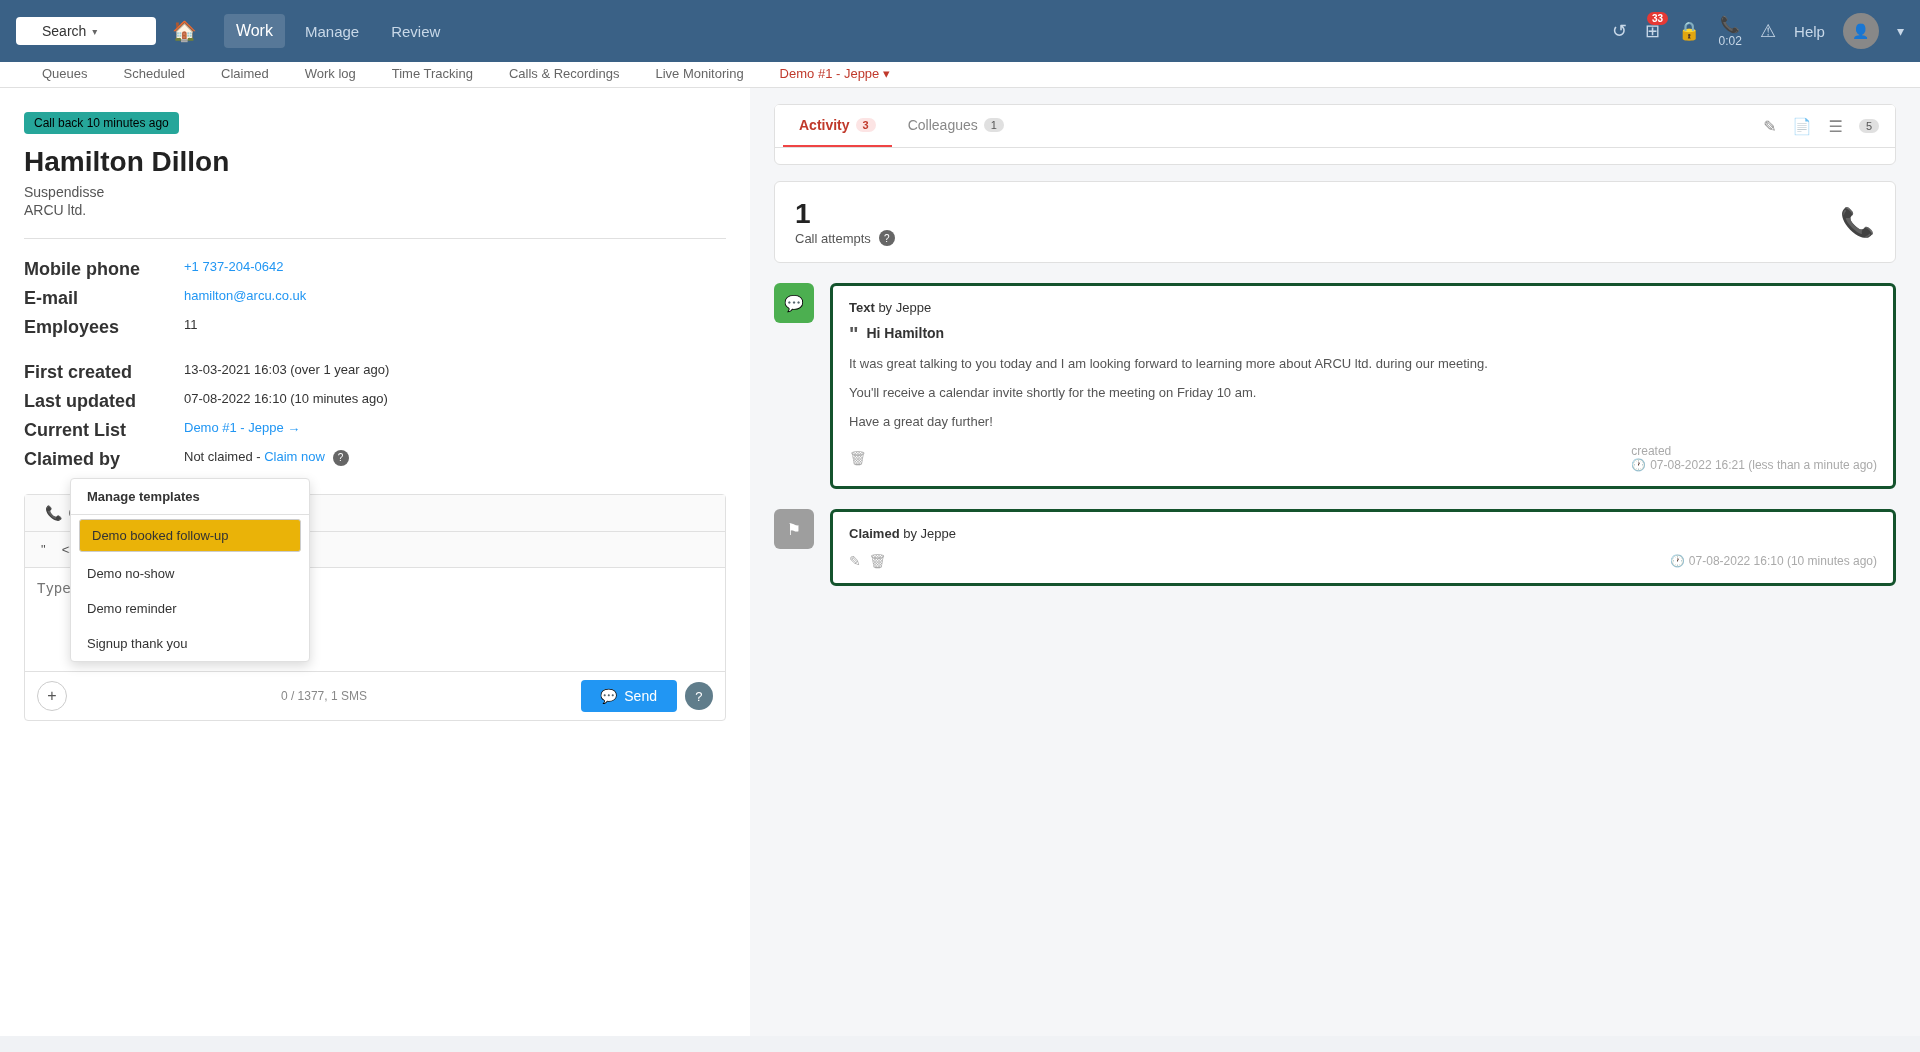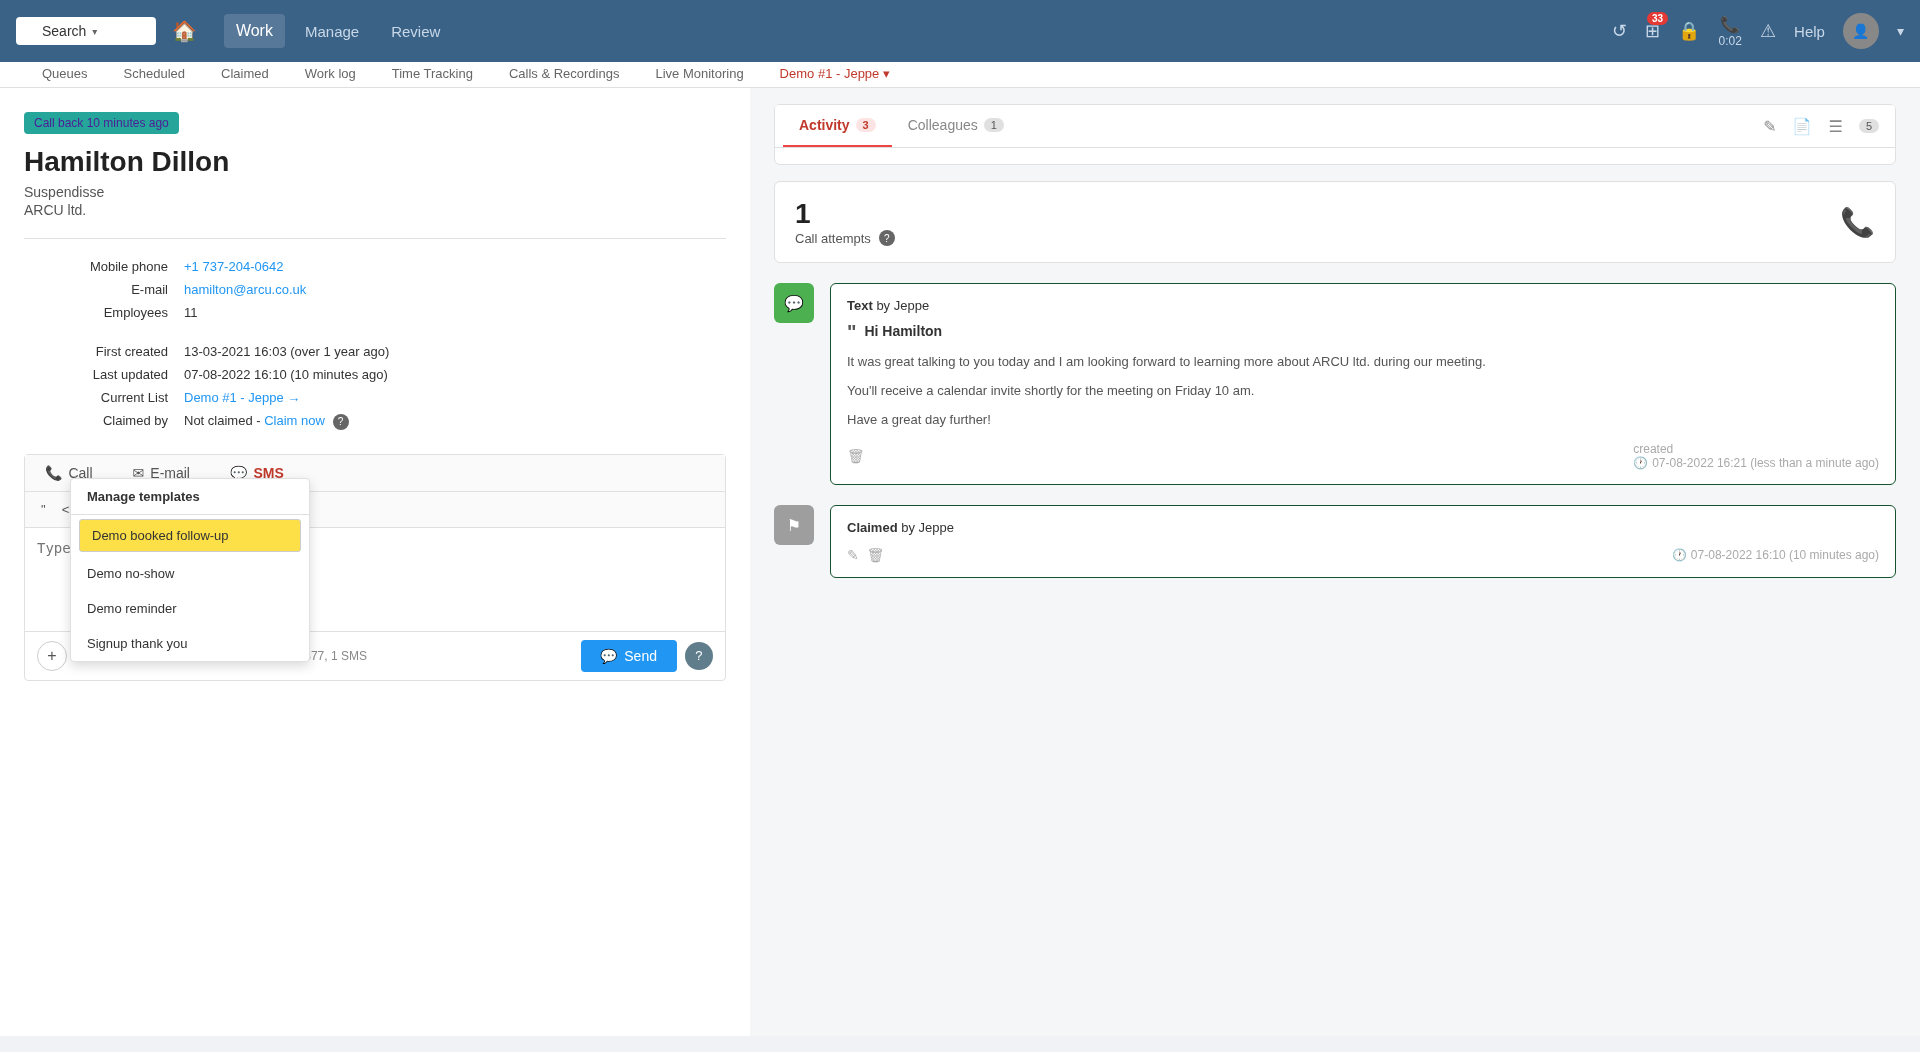--- a/index.html
+++ b/index.html
@@ -144,7 +144,7 @@
 
     .call-back-badge {
       background: #26a69a;
-      color: #4c1d95;
+      color: #000000;
       border-radius: 4px;
       padding: 4px 10px;
       font-size: 12px;

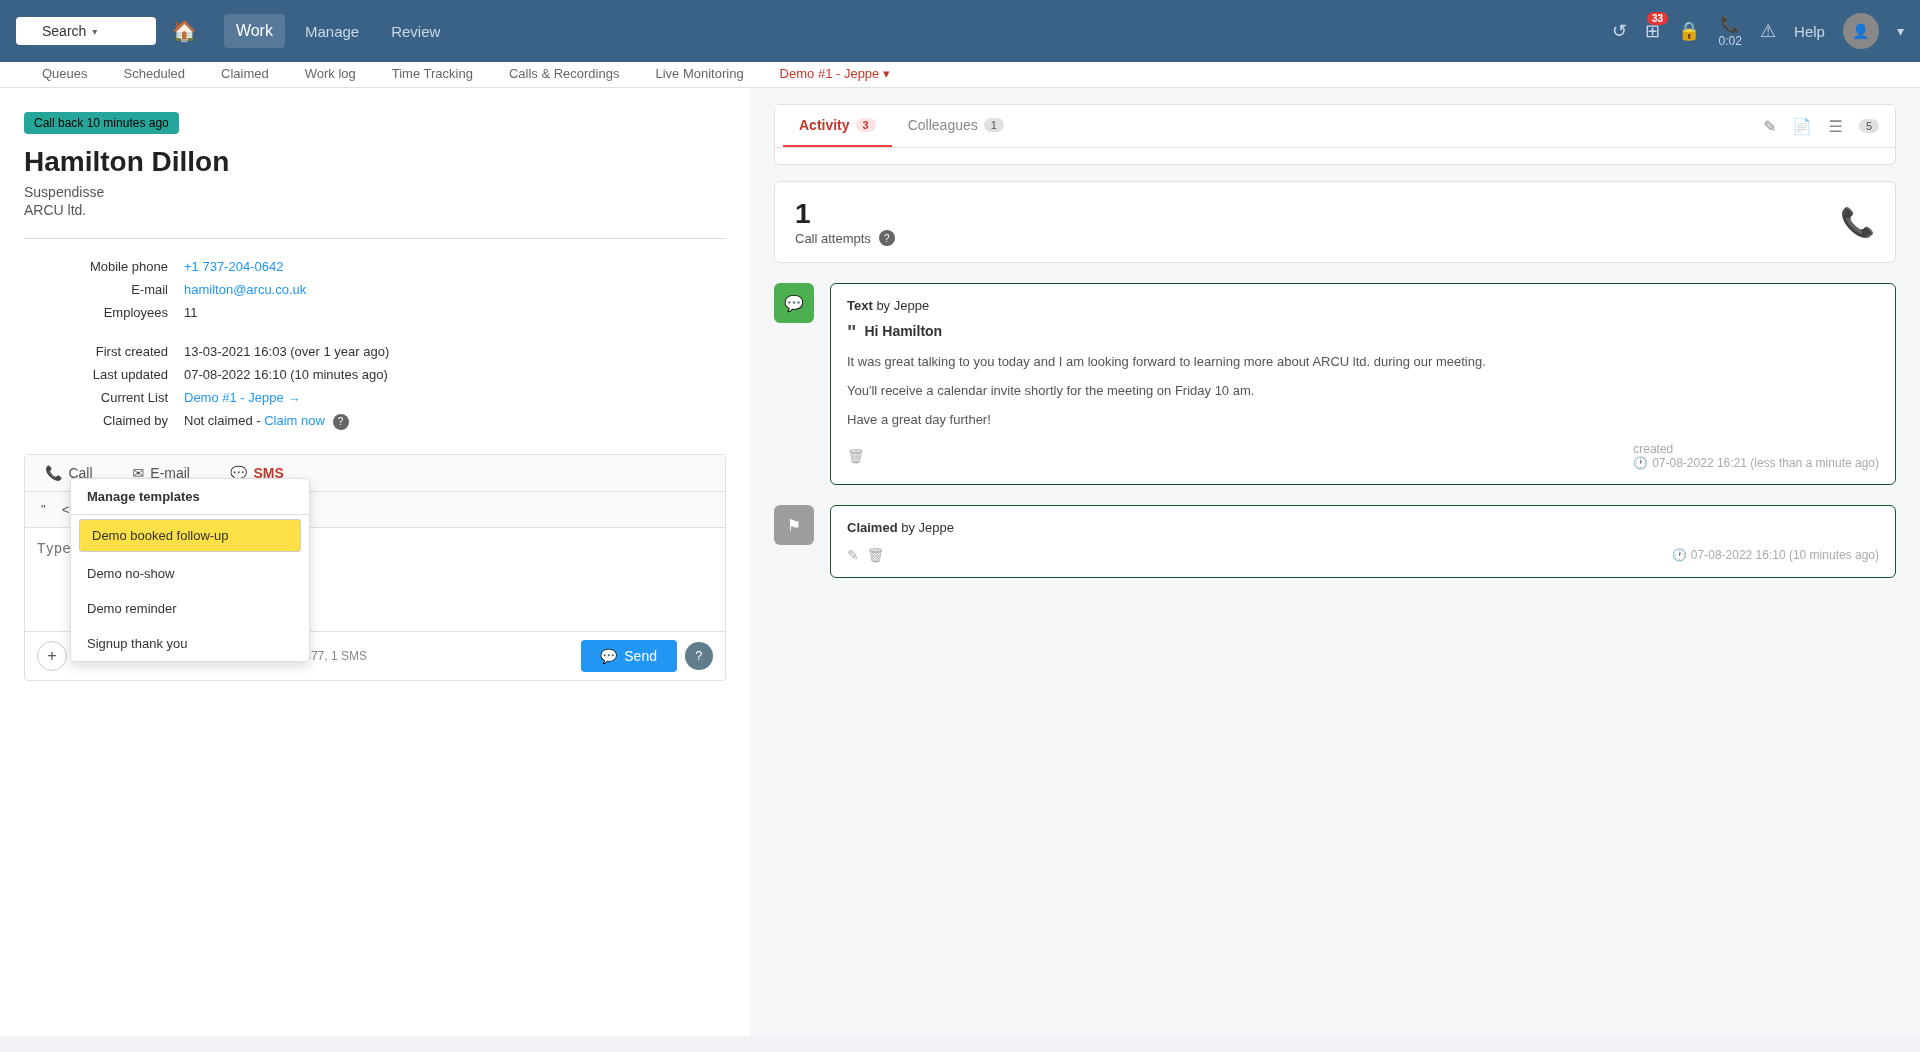--- a/index.html
+++ b/index.html
@@ -173,10 +173,10 @@
       margin-bottom: 24px;
     }
     .detail-label {
-      font-weight: 400;
+      font-weight: 700;
       color: #333;
-      font-size: 13px;
-      text-align: right;
+      font-size: 18px;
+      text-align: left;
       padding-right: 16px;
     }
     .detail-value {

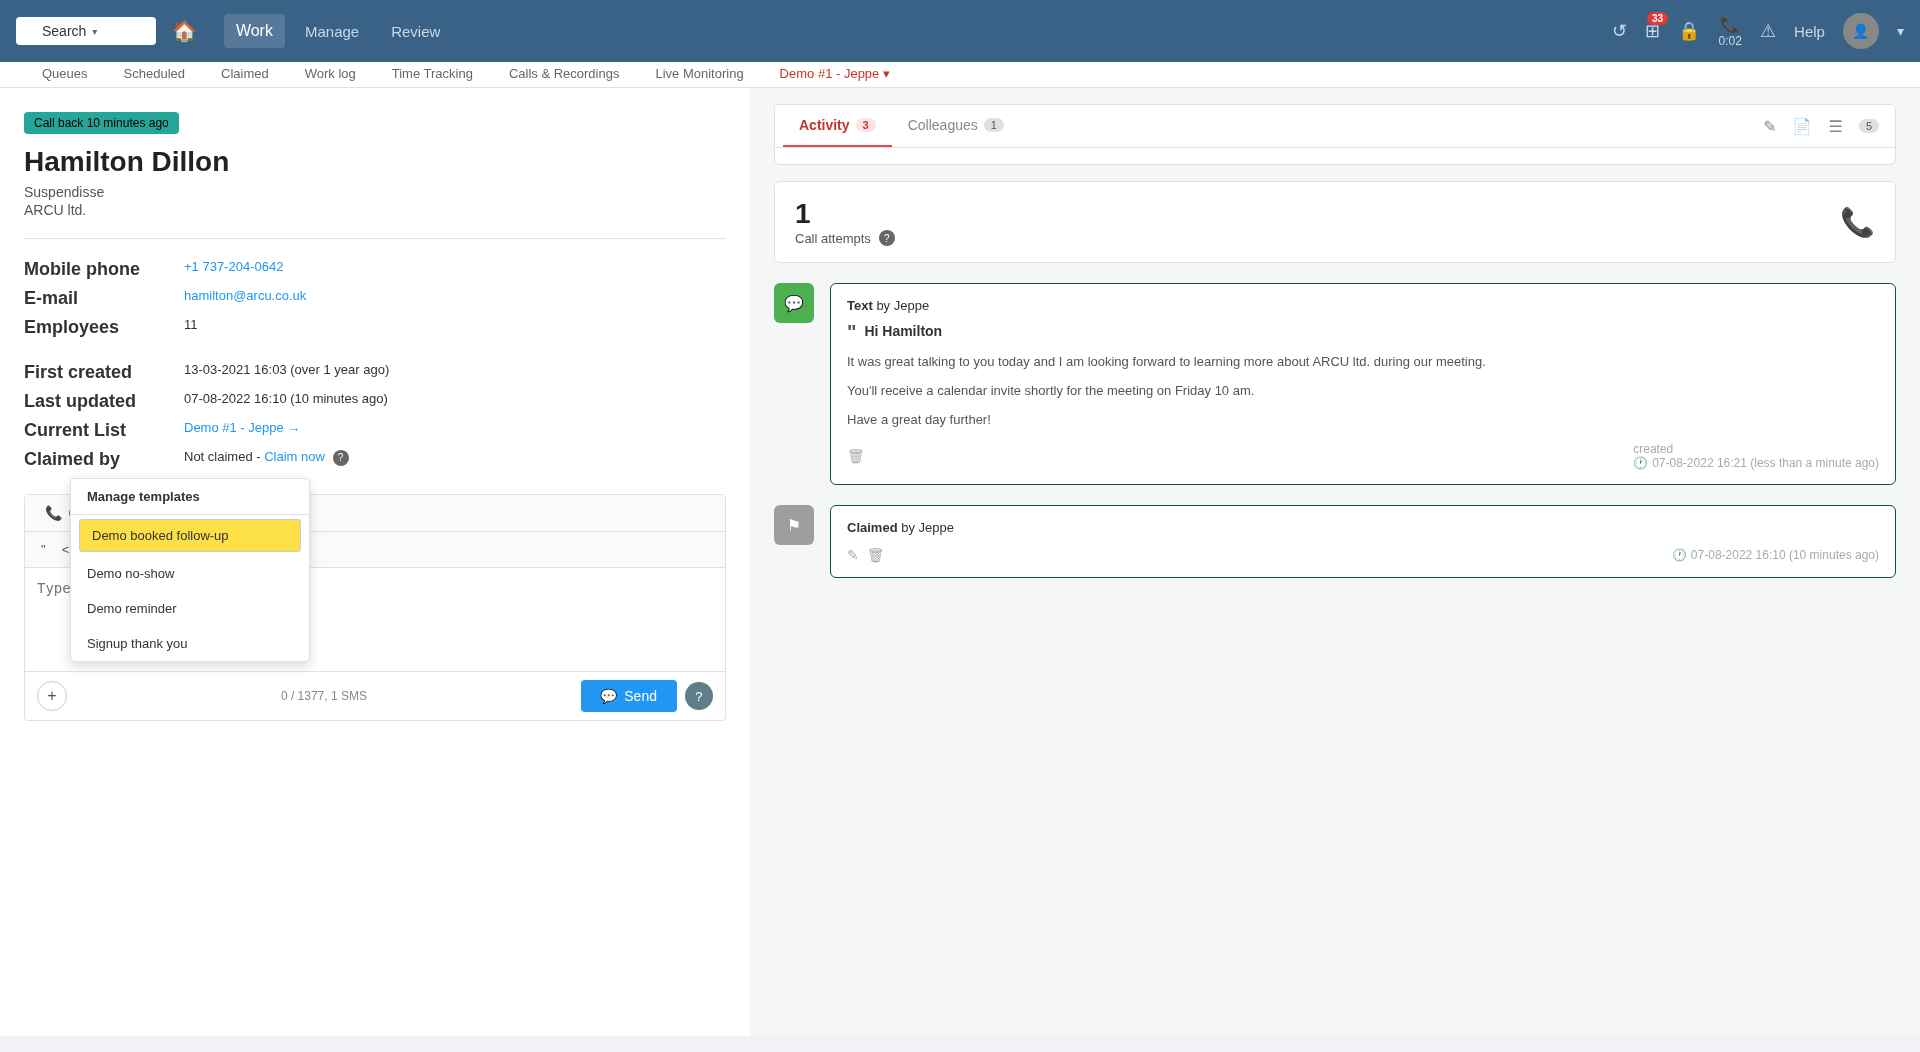--- a/index.html
+++ b/index.html
@@ -434,7 +434,7 @@
     .activity-body {
       flex: 1;
       background: white;
-      border: 1px solid #14532d;
+      border: 3px solid #14532d;
       border-radius: 6px;
       padding: 14px 16px;
     }

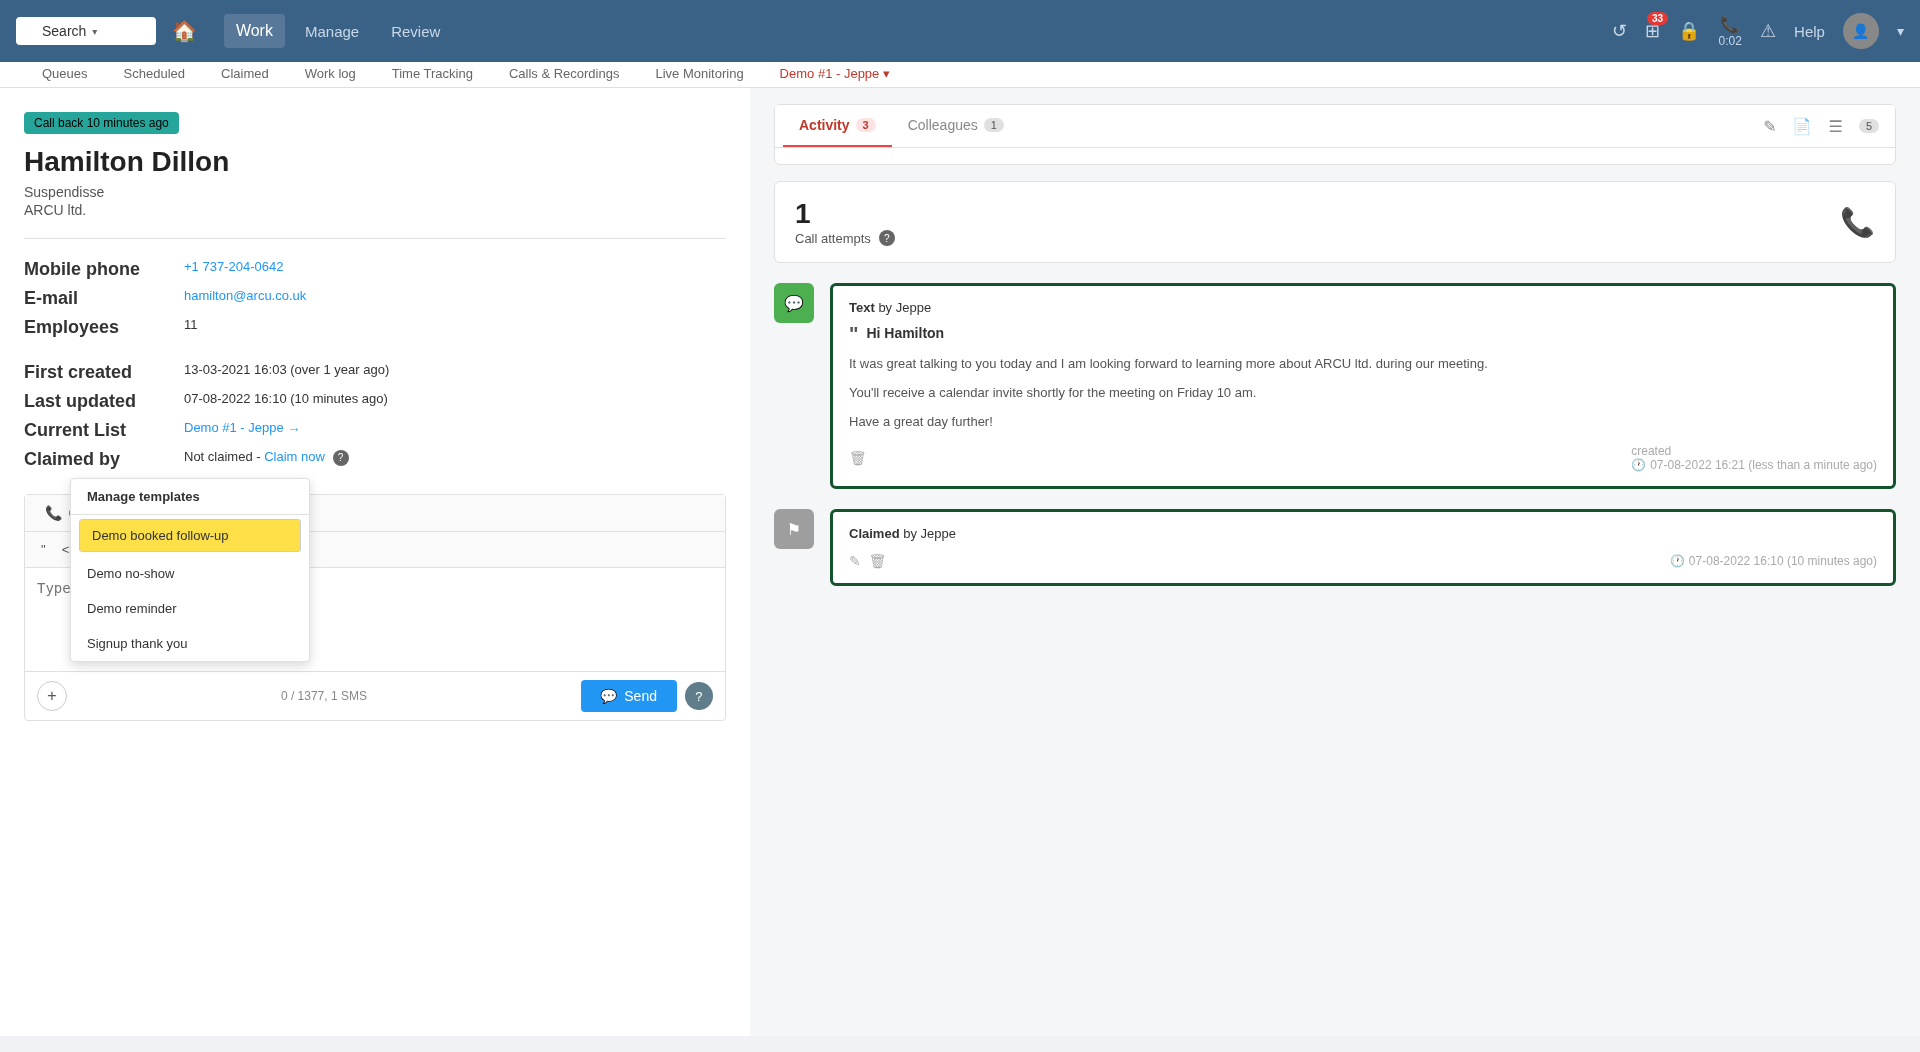--- a/index.html
+++ b/index.html
@@ -270,7 +270,7 @@
       color: #333;
     }
     .template-item.selected {
-      background: #fde047;
+      background: #eab308;
       border: 1px solid #ccc;
       border-radius: 3px;
       margin: 4px 8px;

